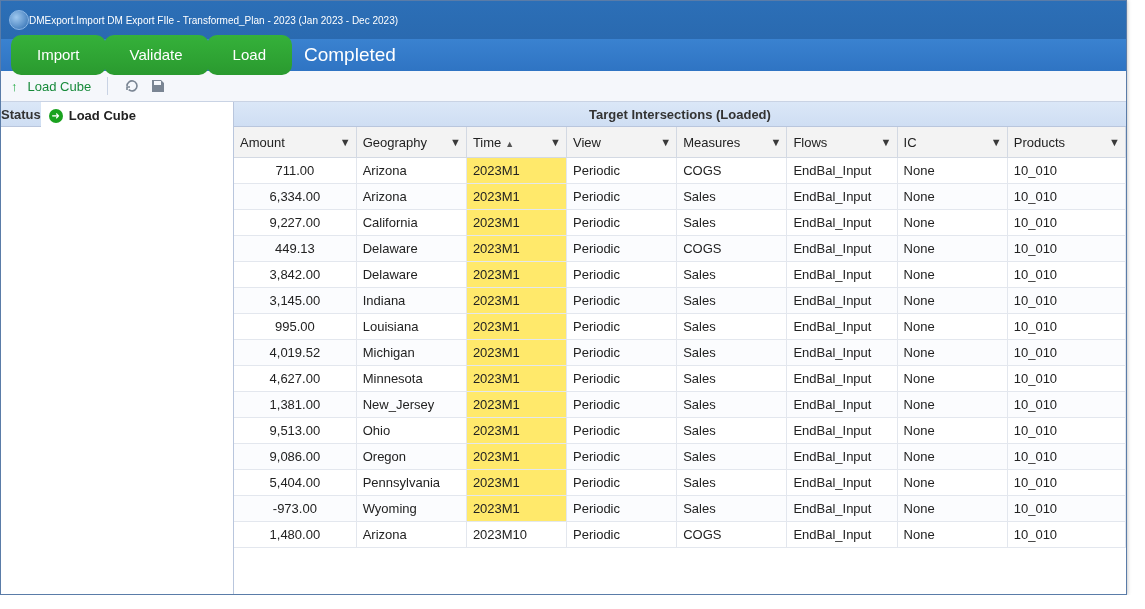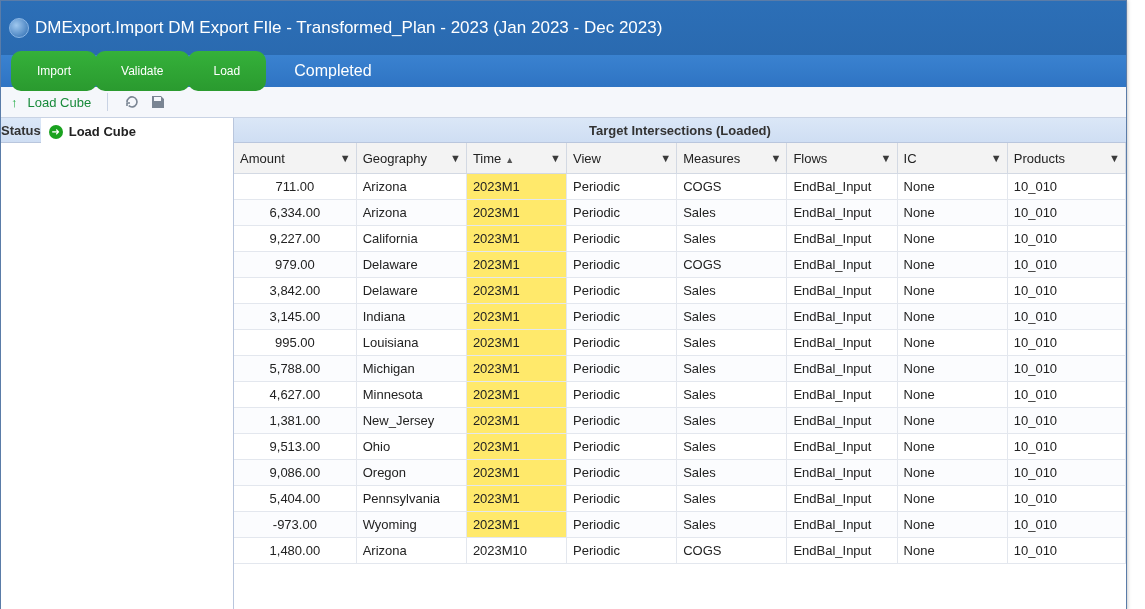--- a/index.html
+++ b/index.html
@@ -5,7 +5,7 @@
   html,body{margin:0;padding:0;font-family:"Segoe UI",Arial,sans-serif;font-size:13px;color:#222;background:#fff}
   .window{width:1125px;border:1px solid #5a7ca8;background:#fff;box-shadow:0 0 4px rgba(0,0,0,.3)}
   
-  .titlebar{background:linear-gradient(#2c6fb7,#2a6ab0);height:30px;display:flex;align-items:center;color:#fff;font-size:17px;padding:12px 8px;gap:6px}
+  .titlebar{background:linear-gradient(#2c6fb7,#2a6ab0);height:30px;display:flex;align-items:center;color:#fff;font-size:10px;padding:4px 8px;}
   .titlebar .logo{width:18px;height:18px;border-radius:50%;background:radial-gradient(circle at 35% 35%,#9fc8ef,#2a6ab0);border:1px solid #8ab6e5;display:inline-block}
   
   .stepbar{background:linear-gradient(#3a82d0,#2f74c3);height:28px;display:flex;align-items:center;padding:2px 10px;gap:4px}

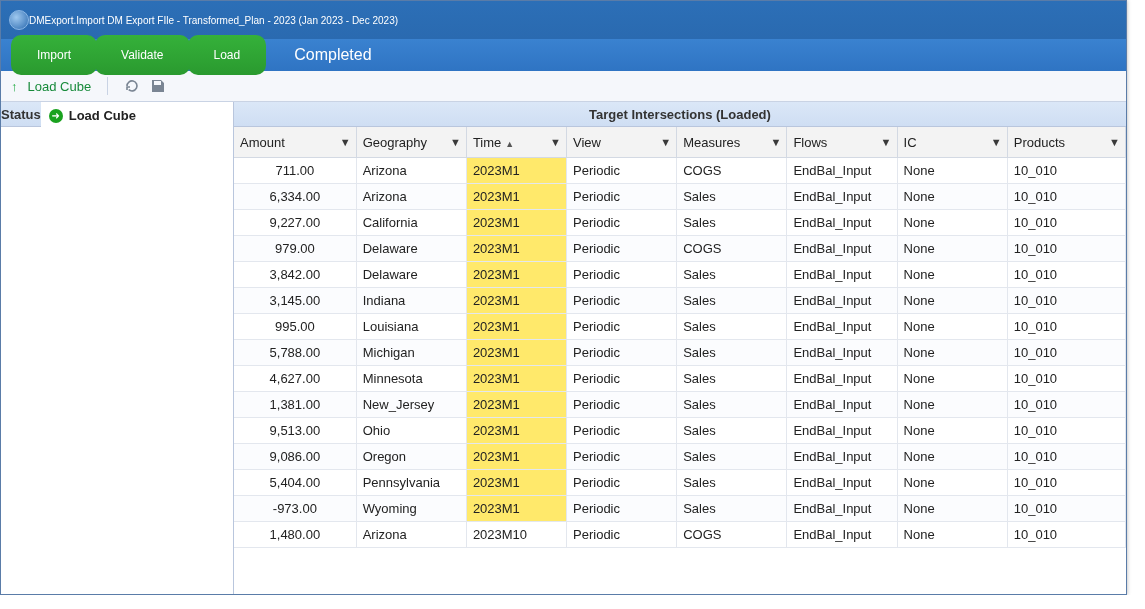--- a/index.html
+++ b/index.html
@@ -9,7 +9,7 @@
   .titlebar .logo{width:18px;height:18px;border-radius:50%;background:radial-gradient(circle at 35% 35%,#9fc8ef,#2a6ab0);border:1px solid #8ab6e5;display:inline-block}
   
   .stepbar{background:linear-gradient(#3a82d0,#2f74c3);height:28px;display:flex;align-items:center;padding:2px 10px;gap:4px}
-  .pill{height:20px;line-height:20px;border-radius:10px;padding:10px 26px;font-size:12px;color:#fff;background:linear-gradient(#35b13a,#2a9a2f);cursor:pointer}
+  .pill{height:20px;line-height:20px;border-radius:10px;padding:10px 26px;font-size:15px;color:#fff;background:linear-gradient(#35b13a,#2a9a2f);cursor:pointer}
   .pill + .pill{margin-left:-6px}
   .stepbar .stage{color:#fff;margin-left:24px;font-size:16px}
   

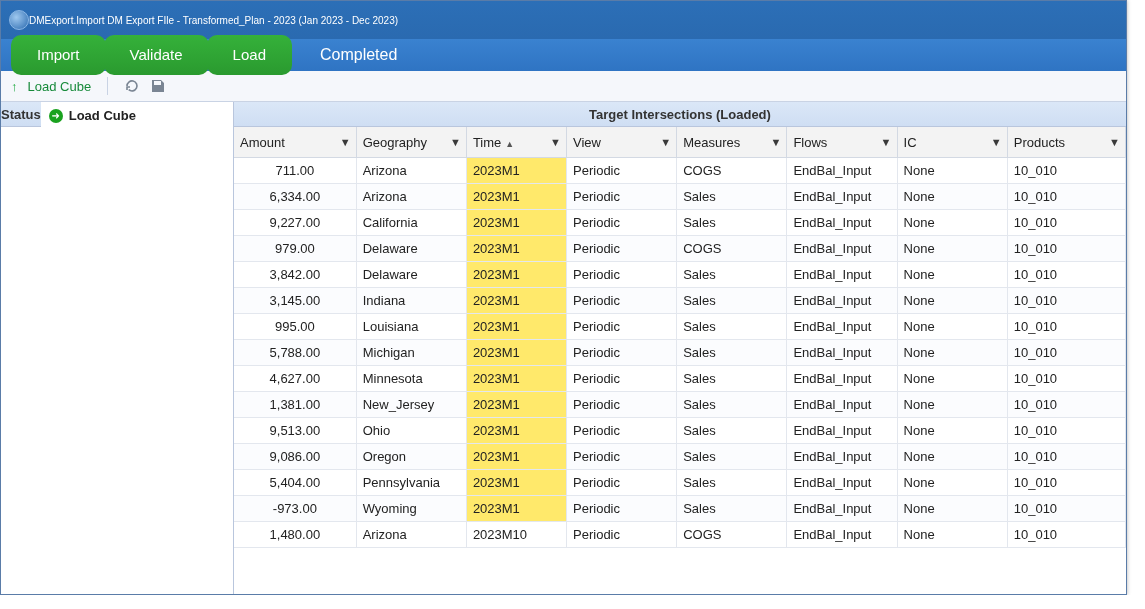--- a/index.html
+++ b/index.html
@@ -11,7 +11,7 @@
   .stepbar{background:linear-gradient(#3a82d0,#2f74c3);height:28px;display:flex;align-items:center;padding:2px 10px;gap:4px}
   .pill{height:20px;line-height:20px;border-radius:10px;padding:10px 26px;font-size:15px;color:#fff;background:linear-gradient(#35b13a,#2a9a2f);cursor:pointer}
   .pill + .pill{margin-left:-6px}
-  .stepbar .stage{color:#fff;margin-left:24px;font-size:16px}
+  .stepbar .stage{color:#fff;margin-left:8px;font-size:19px}
   
   .toolbar{height:30px;background:#f5f7fb;border-bottom:1px solid #c9d3e4;display:flex;align-items:center;padding:0 10px;gap:10px;color:#178a3a;font-size:13px}
   .toolbar .arrow{color:#17a83a;font-weight:bold}

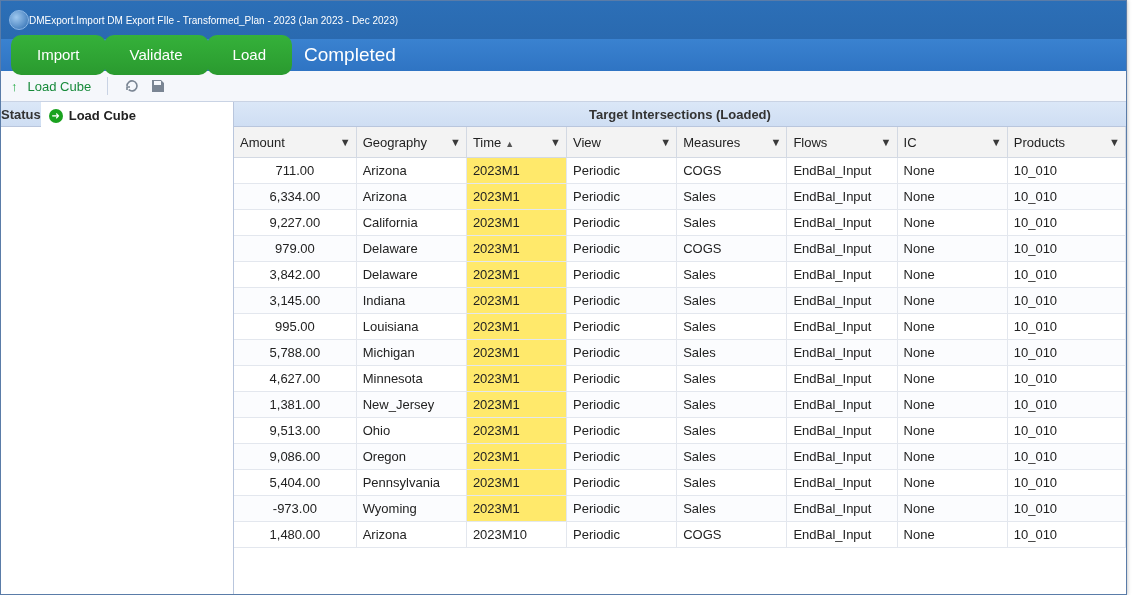--- a/index.html
+++ b/index.html
@@ -195,7 +195,7 @@
                 <td>10_010</td>
               </tr>
               <tr>
-                <td class="col-amount">979.00</td>
+                <td class="col-amount">449.13</td>
                 <td>Delaware</td>
                 <td class="hl">2023M1</td>
                 <td>Periodic</td>

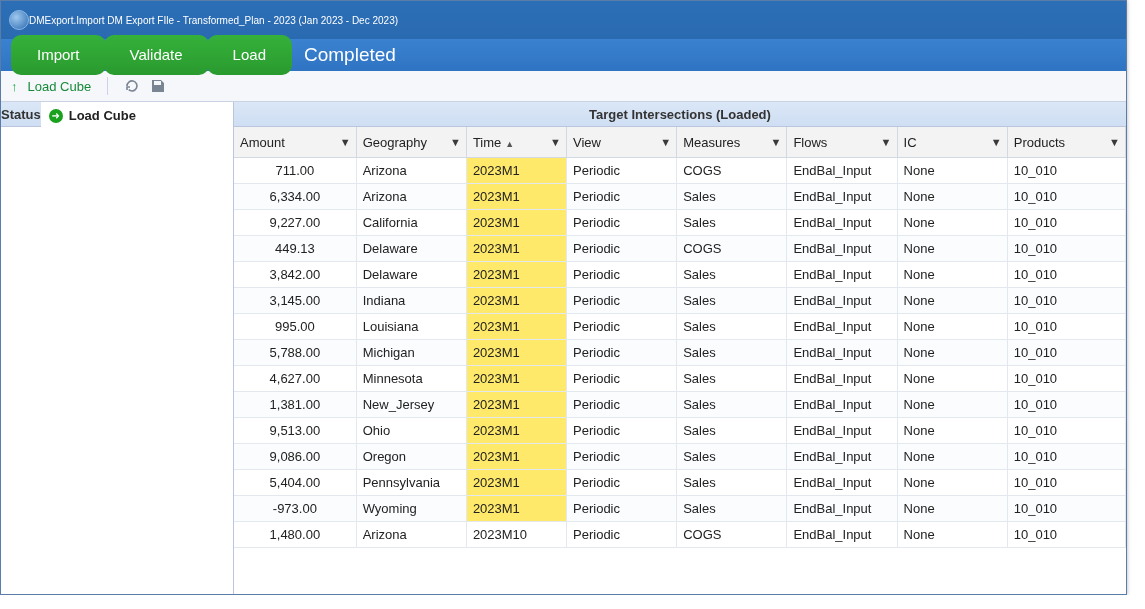--- a/index.html
+++ b/index.html
@@ -235,7 +235,7 @@
                 <td>10_010</td>
               </tr>
               <tr>
-                <td class="col-amount">5,788.00</td>
+                <td class="col-amount">4,019.52</td>
                 <td>Michigan</td>
                 <td class="hl">2023M1</td>
                 <td>Periodic</td>

